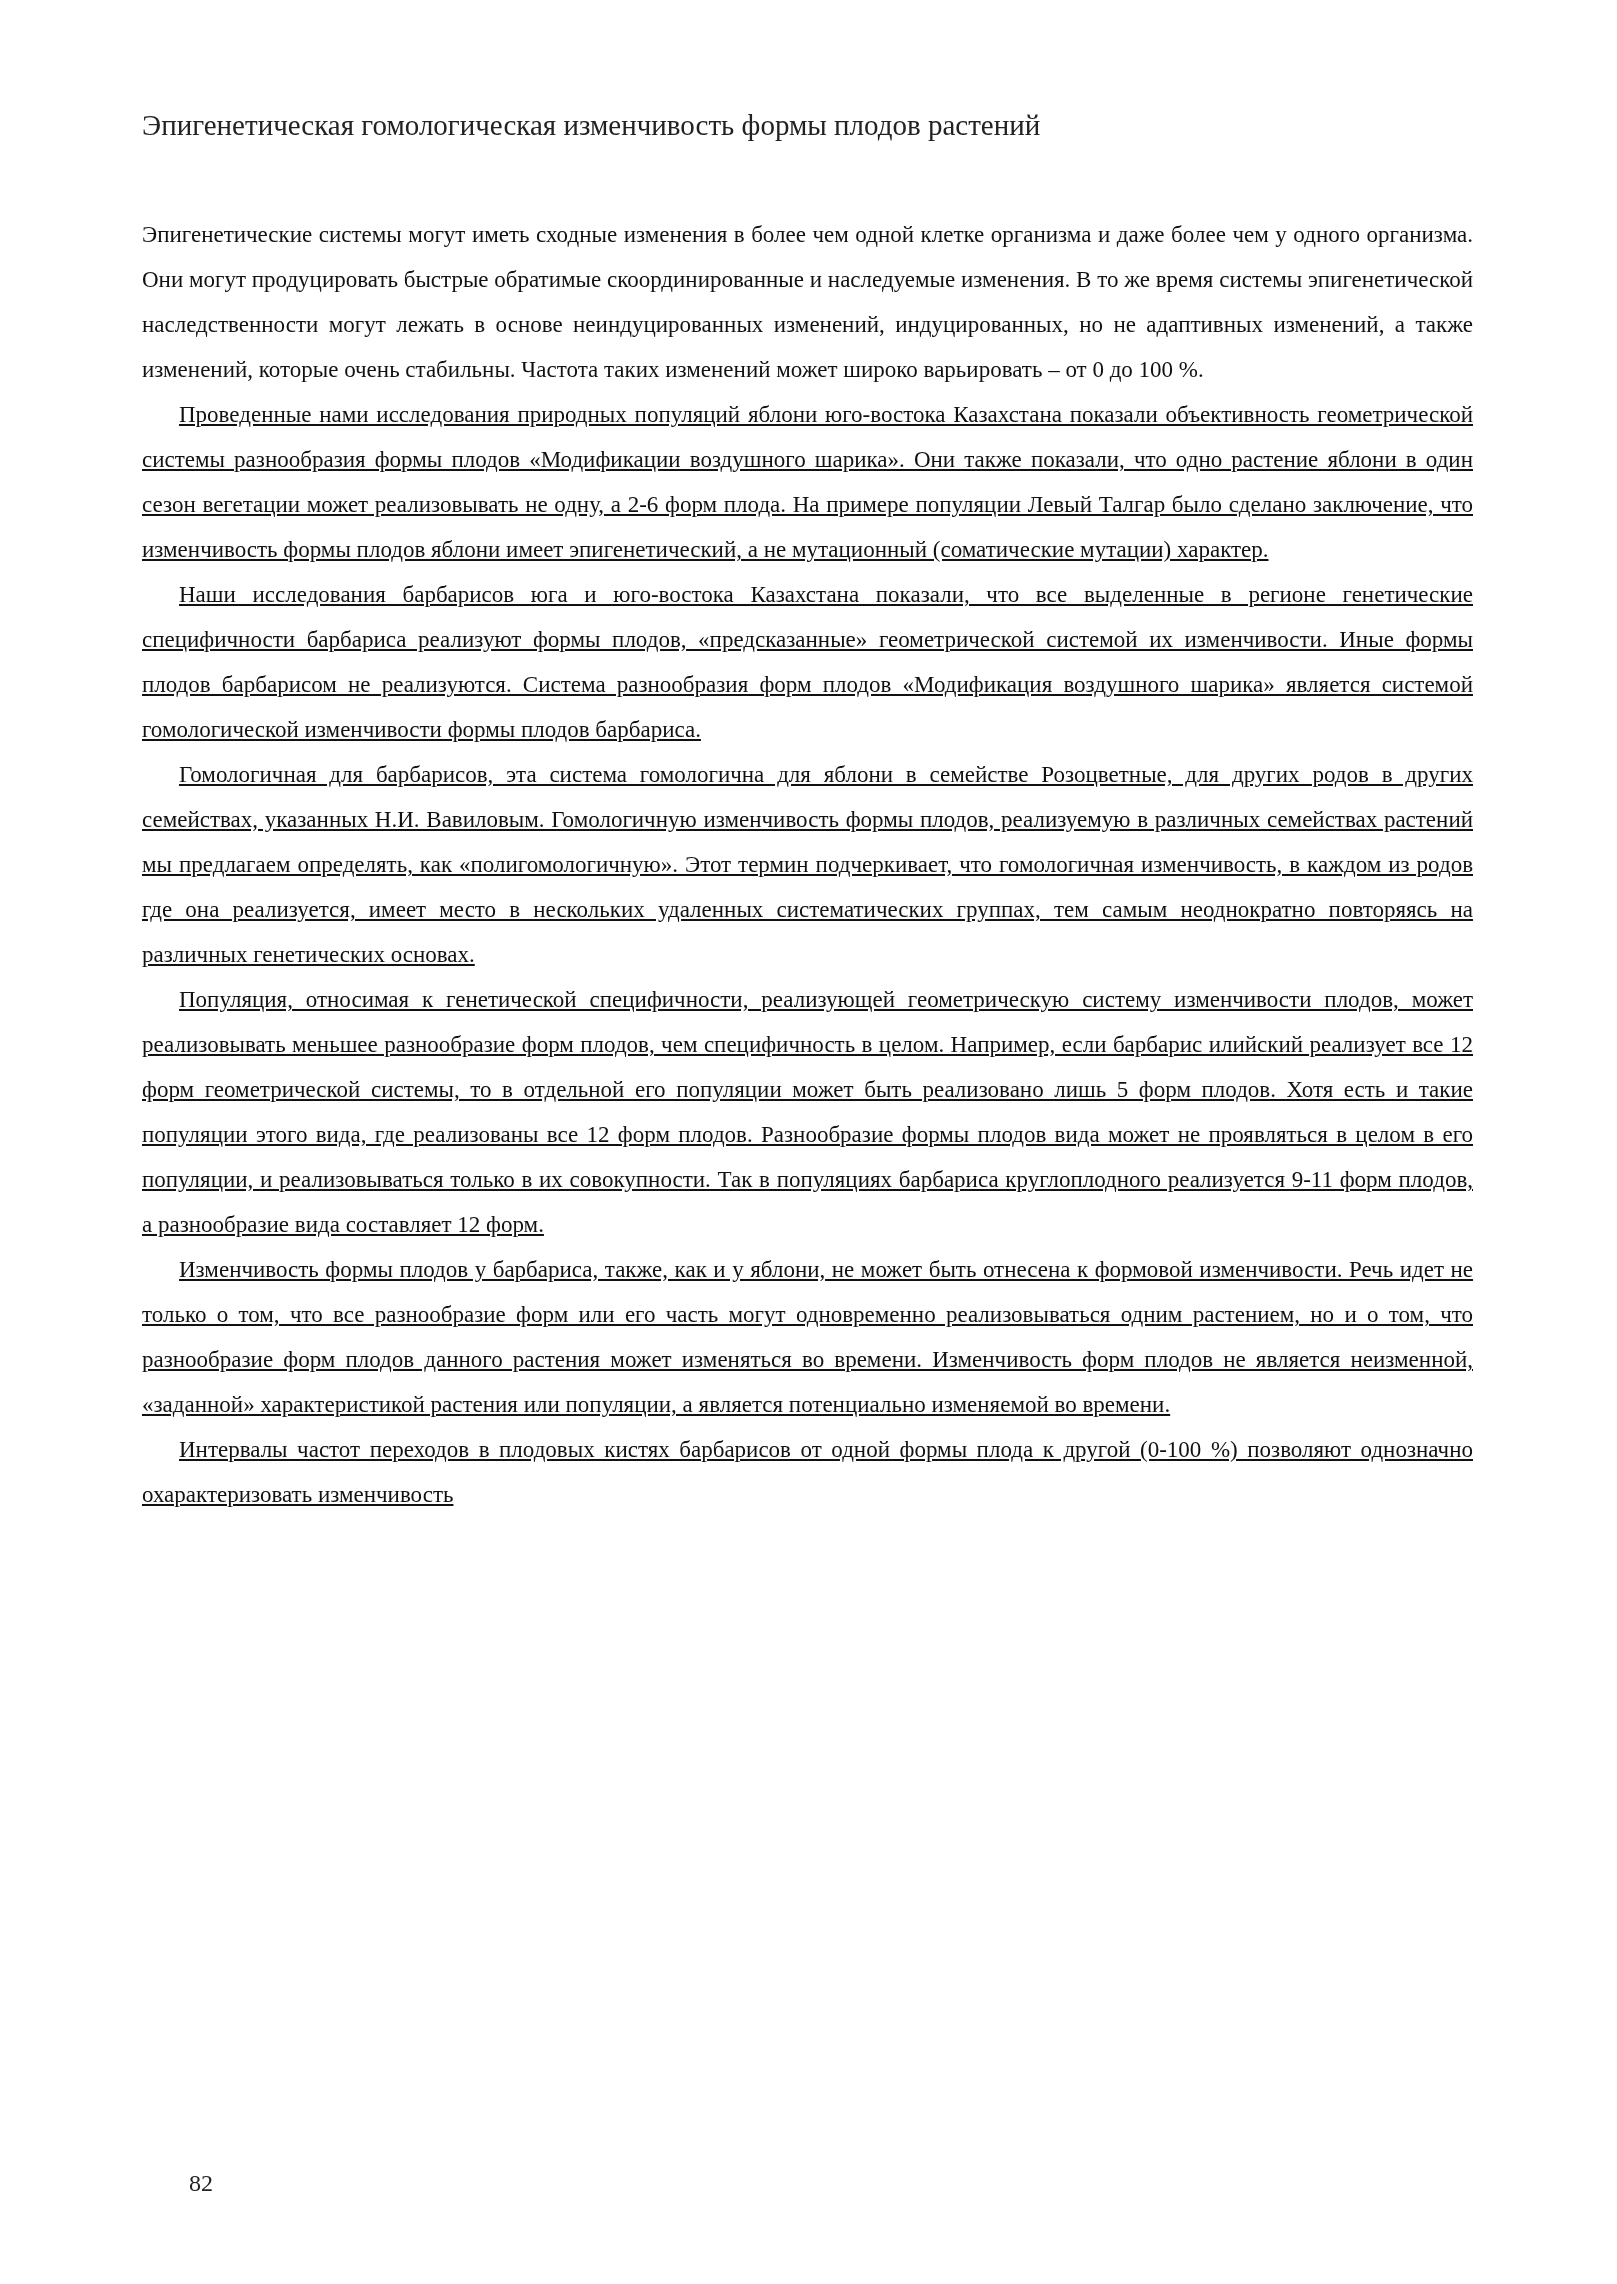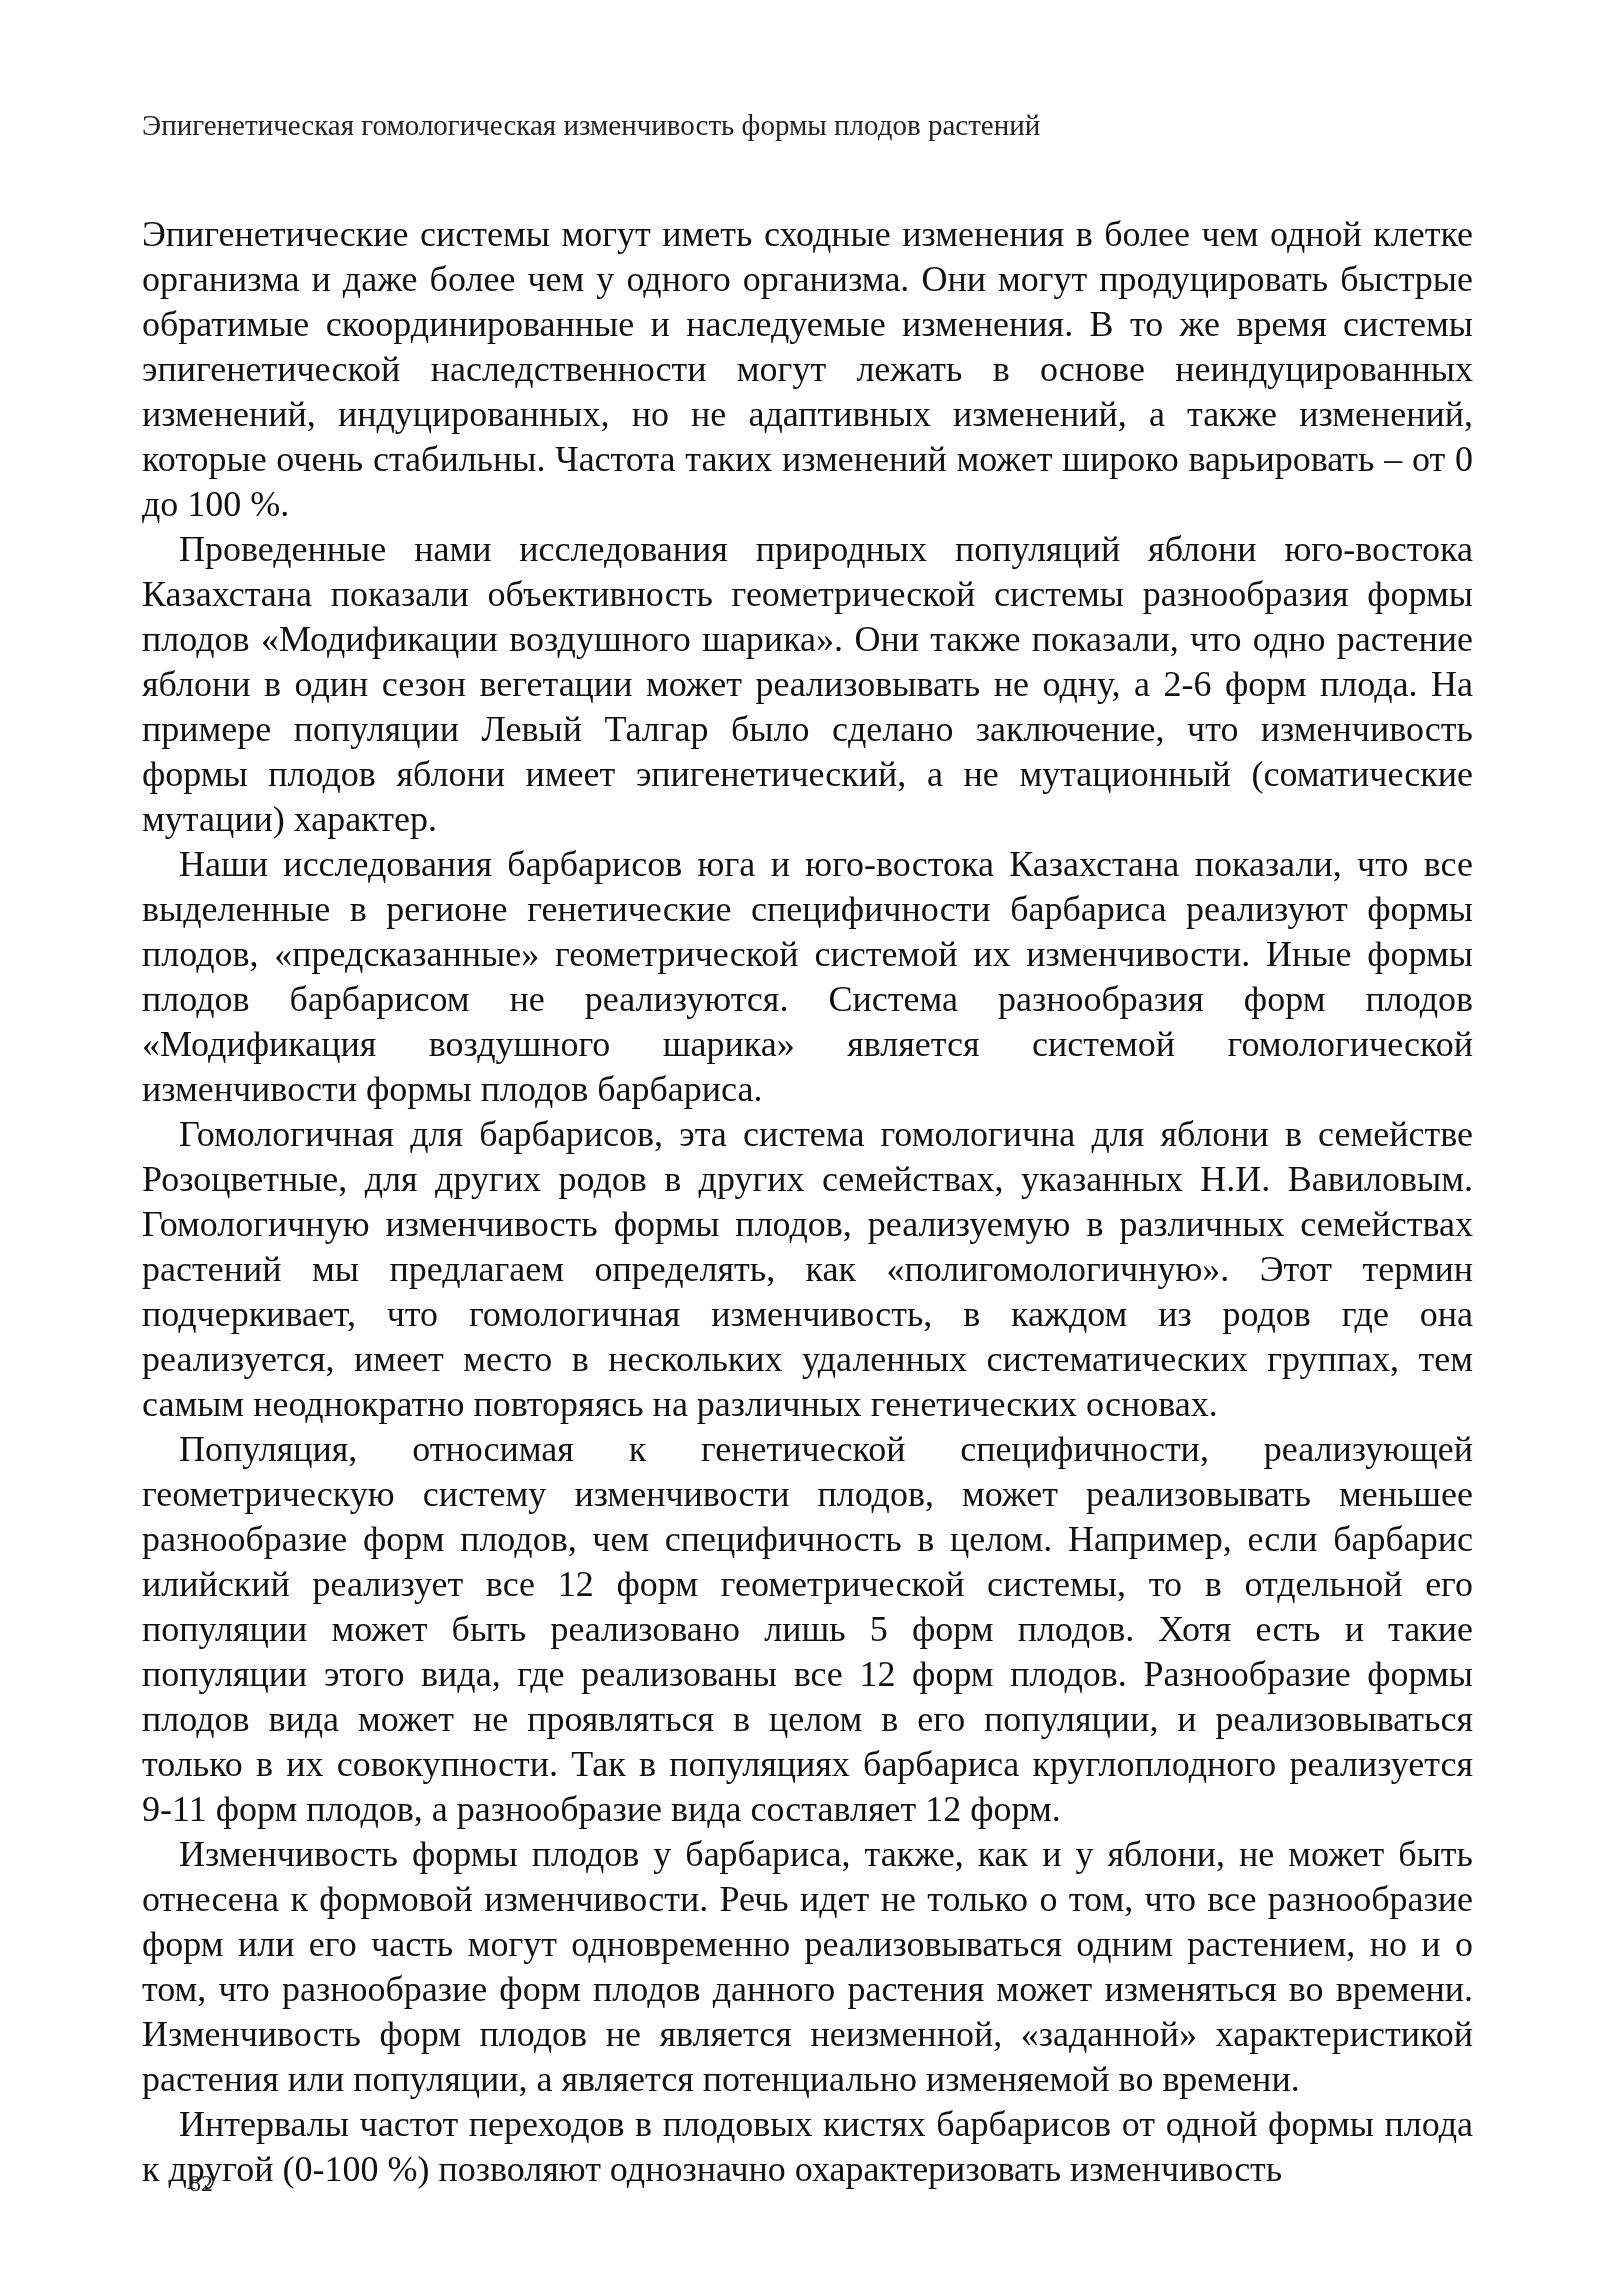--- a/index.html
+++ b/index.html
@@ -38,7 +38,7 @@
     left: 142px;
     top: 200px;
     width: 1331px;
-    font-size: 36px;
+    font-size: 23px;
     line-height: 45px;
     text-align: justify;
     hyphens: manual;

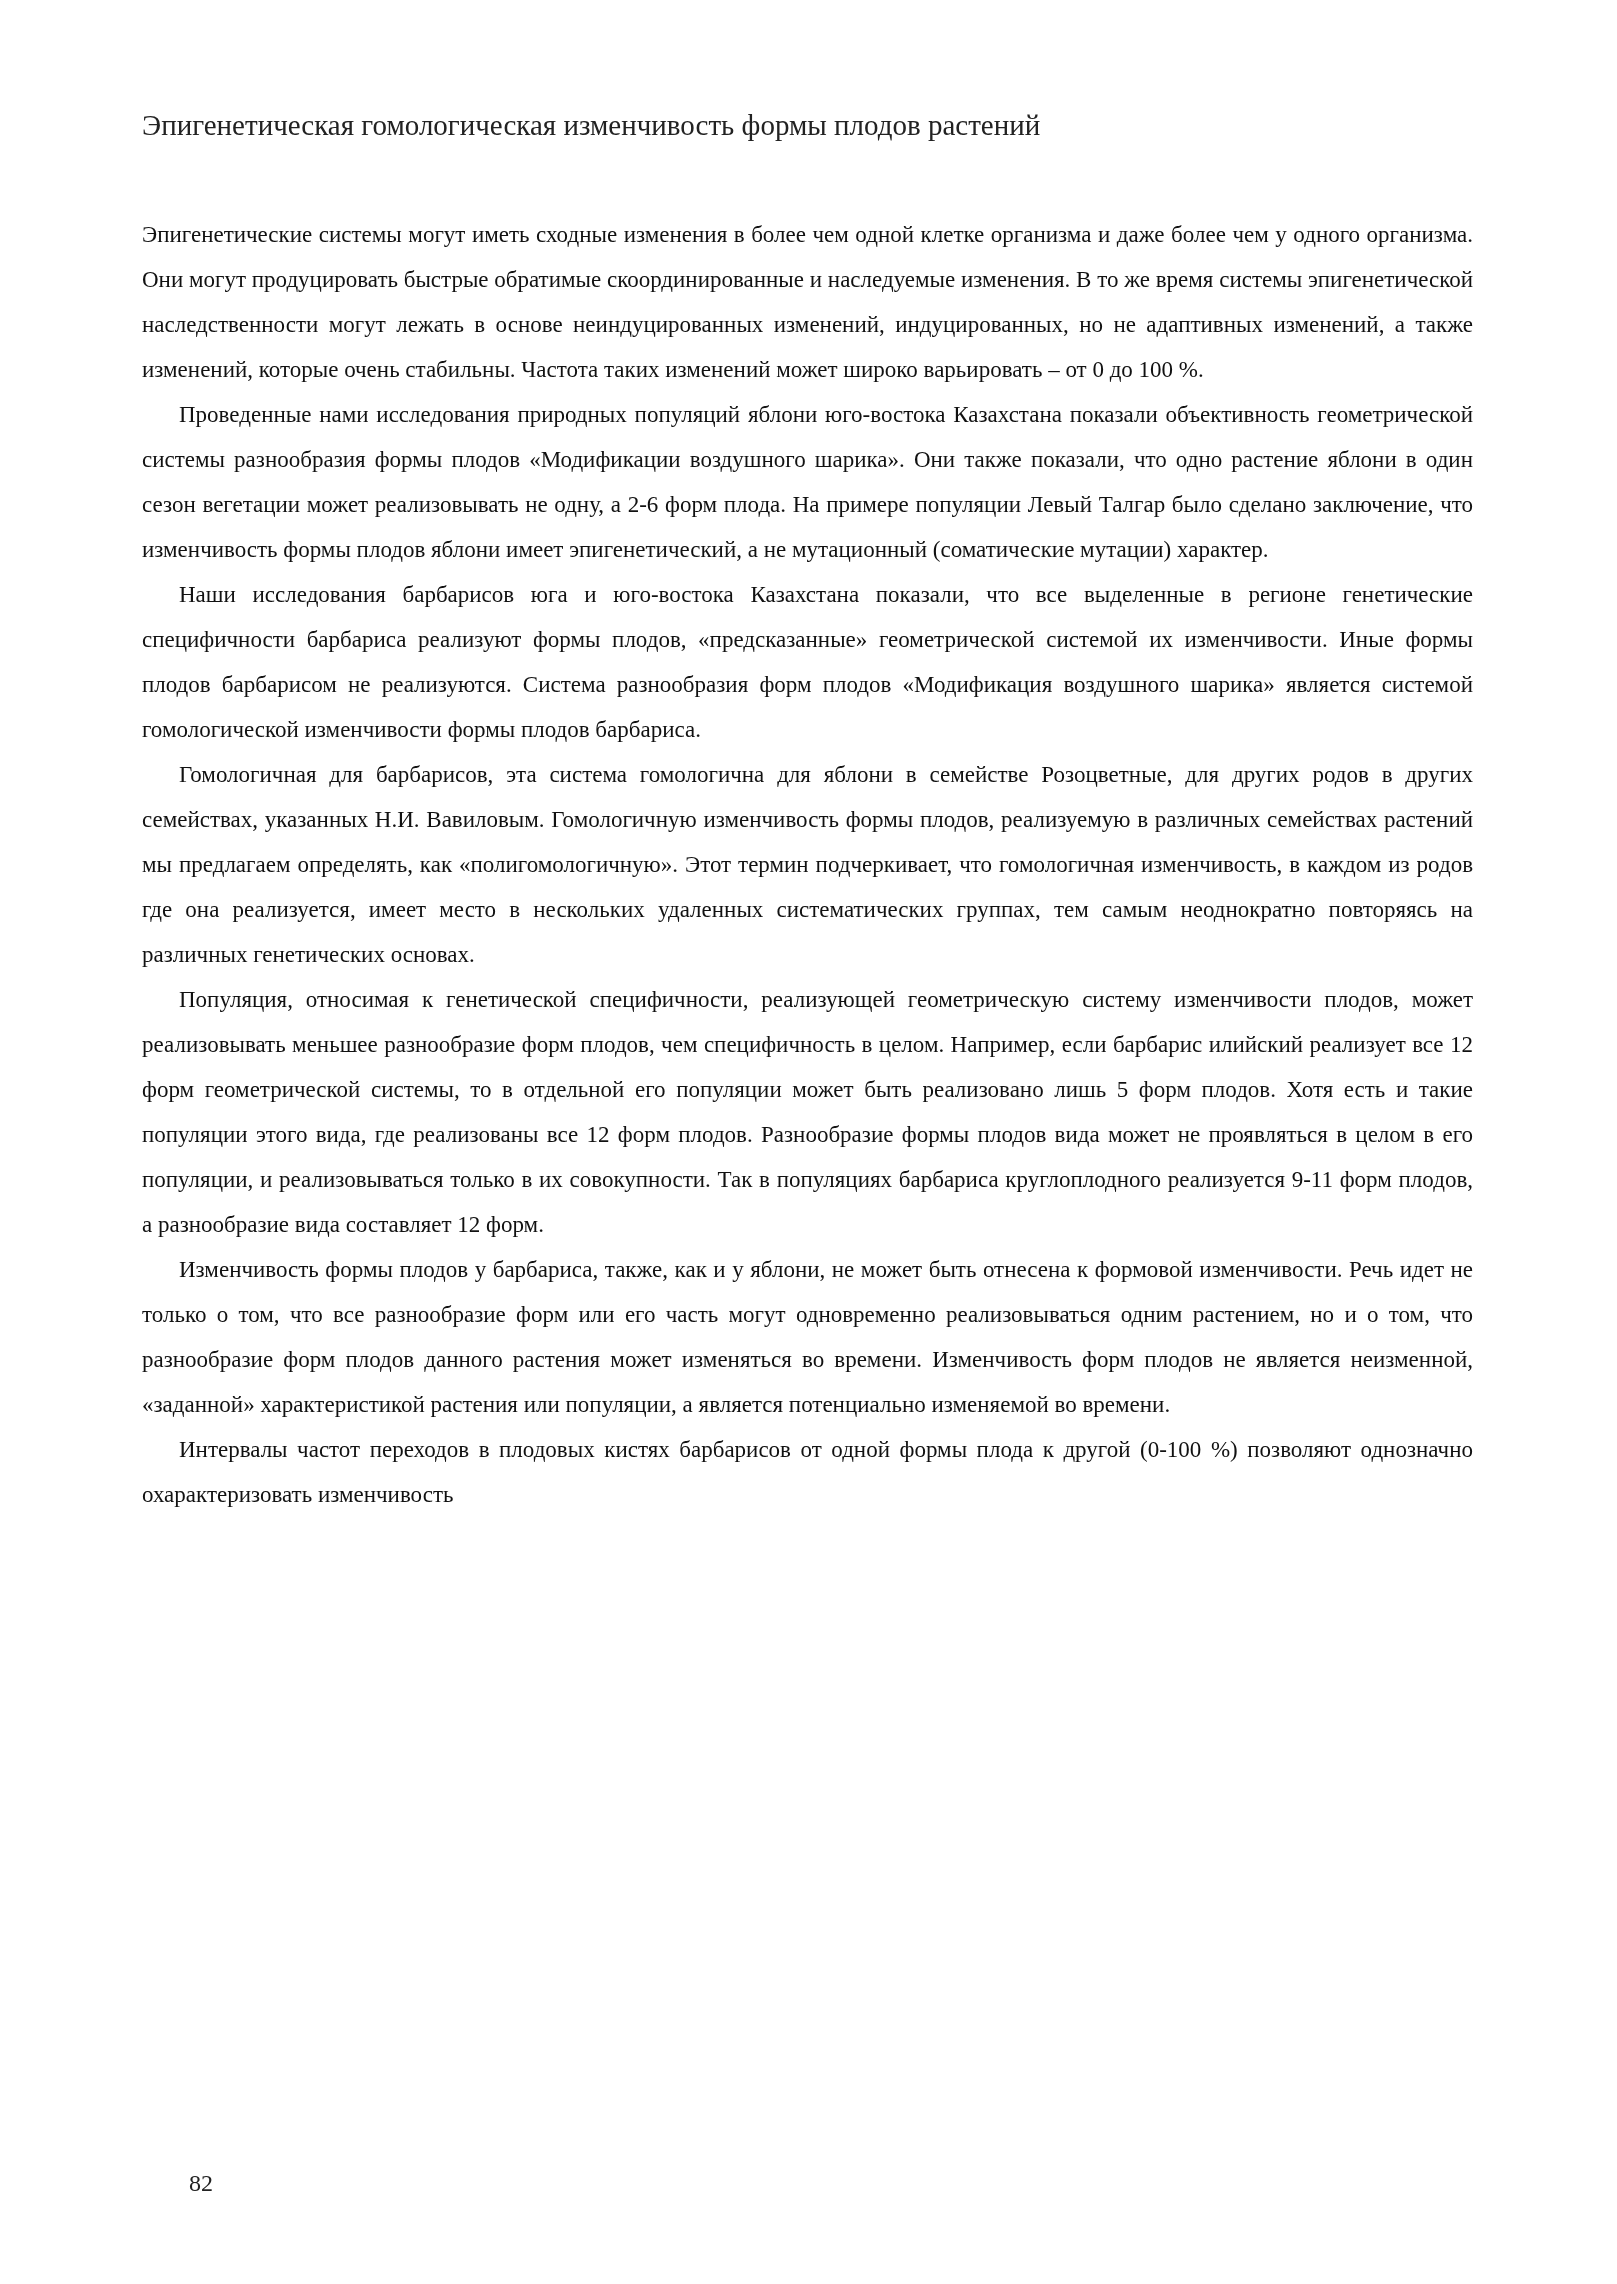--- a/index.html
+++ b/index.html
@@ -50,6 +50,7 @@
   }
   .body-text p.indent {
     text-indent: 37px;
+    text-decoration: underline;
   }
   .page-number {
     position: absolute;

